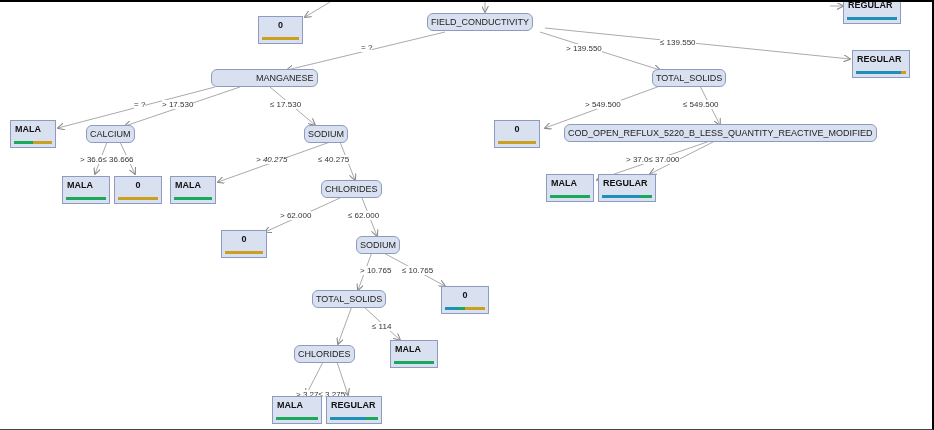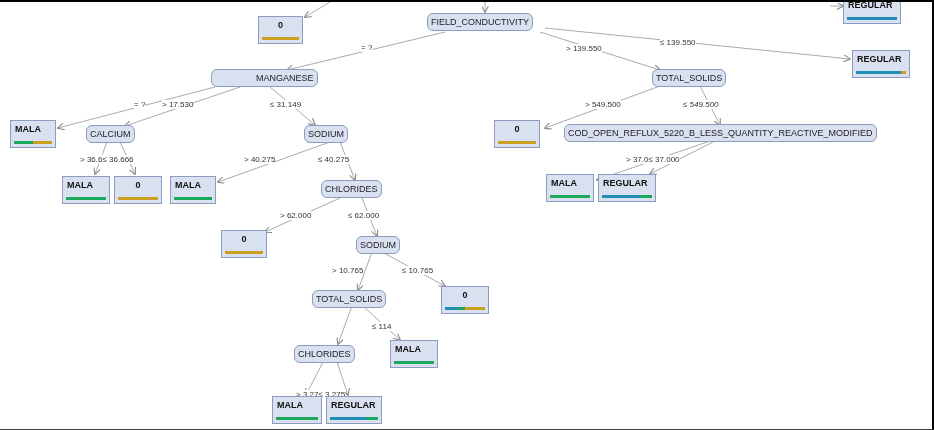--- a/index.html
+++ b/index.html
@@ -61,7 +61,7 @@
   <span class="elabel" style="left:660px;top:36px;">≤ 139.550</span>
   <span class="elabel" style="left:134px;top:98px;">= ?</span>
   <span class="elabel" style="left:162px;top:98px;">&gt; 17.530</span>
-  <span class="elabel" style="left:270px;top:98px;">≤ 31.149</span>
+  <span class="elabel" style="left:270px;top:98px;">≤ 17.530</span>
   <span class="elabel" style="left:585px;top:98px;">&gt; 549.500</span>
   <span class="elabel" style="left:683px;top:98px;font-style:italic;">≤ 549.500</span>
   <span class="elabel" style="left:80px;top:153px;">&gt; 36.6≤ 36.666</span>

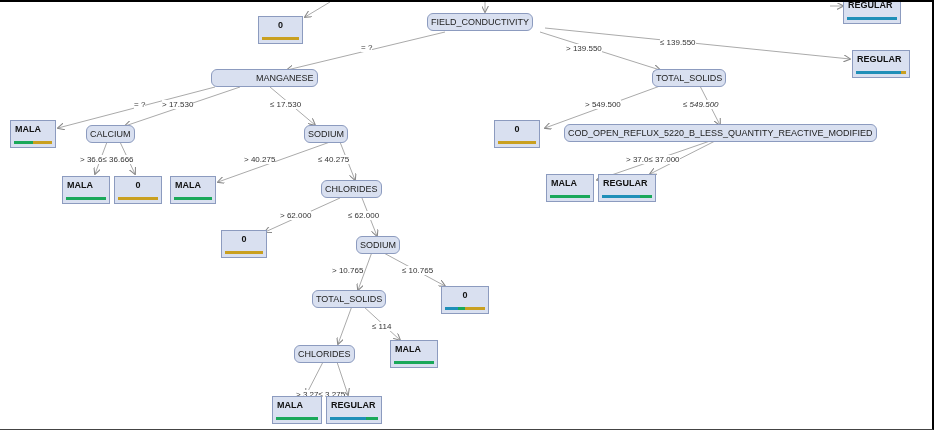--- a/index.html
+++ b/index.html
@@ -63,7 +63,7 @@
   <span class="elabel" style="left:162px;top:98px;">&gt; 17.530</span>
   <span class="elabel" style="left:270px;top:98px;">≤ 17.530</span>
   <span class="elabel" style="left:585px;top:98px;">&gt; 549.500</span>
-  <span class="elabel" style="left:683px;top:98px;font-style:italic;">≤ 549.500</span>
+  <span class="elabel" style="left:683px;top:98px;">≤ 549.500</span>
   <span class="elabel" style="left:80px;top:153px;">&gt; 36.6≤ 36.666</span>
   <span class="elabel" style="left:244px;top:153px;">&gt; 40.275</span>
   <span class="elabel" style="left:318px;top:153px;">≤ 40.275</span>

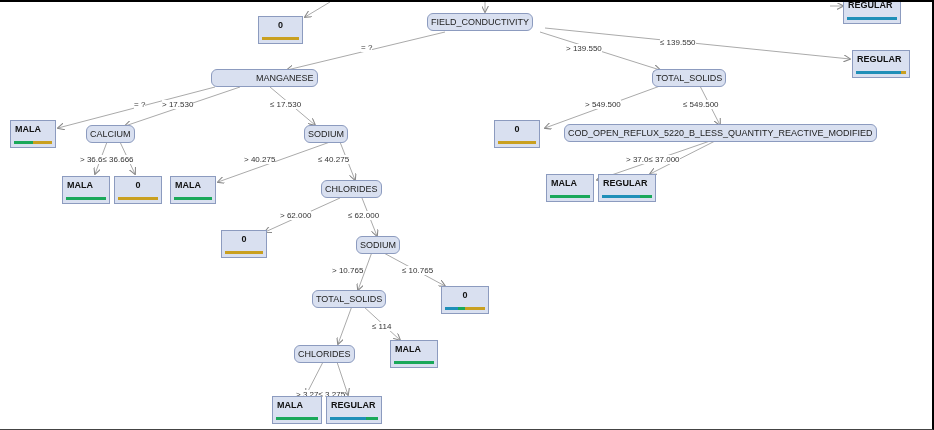--- a/index.html
+++ b/index.html
@@ -65,7 +65,7 @@
   <span class="elabel" style="left:585px;top:98px;">&gt; 549.500</span>
   <span class="elabel" style="left:683px;top:98px;">≤ 549.500</span>
   <span class="elabel" style="left:80px;top:153px;">&gt; 36.6≤ 36.666</span>
-  <span class="elabel" style="left:244px;top:153px;">&gt; 40.275</span>
+  <span class="elabel" style="left:256px;top:153px;font-style:italic;">&gt; 40.275</span>
   <span class="elabel" style="left:318px;top:153px;">≤ 40.275</span>
   <span class="elabel" style="left:626px;top:153px;">&gt; 37.0≤ 37.000</span>
   <span class="elabel" style="left:280px;top:209px;">&gt; 62.000</span>

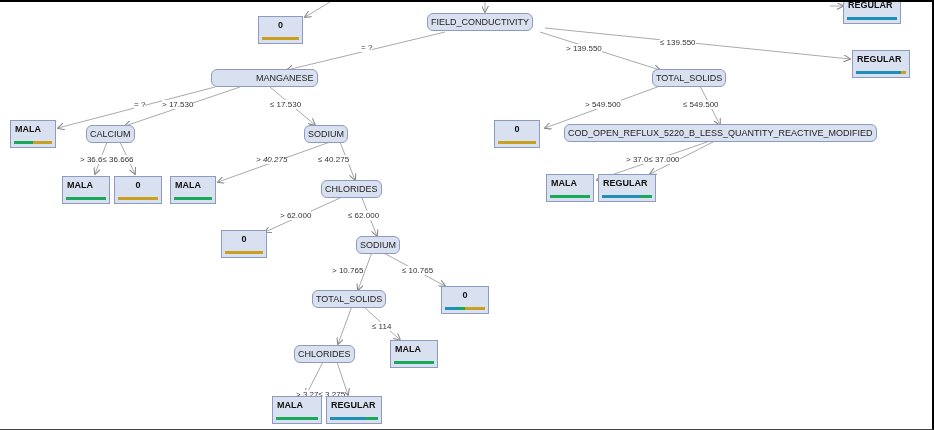--- a/index.html
+++ b/index.html
@@ -70,7 +70,7 @@
   <span class="elabel" style="left:626px;top:153px;">&gt; 37.0≤ 37.000</span>
   <span class="elabel" style="left:280px;top:209px;">&gt; 62.000</span>
   <span class="elabel" style="left:348px;top:209px;">≤ 62.000</span>
-  <span class="elabel" style="left:332px;top:264px;">&gt; 10.765</span>
+  <span class="elabel" style="left:360px;top:264px;">&gt; 10.765</span>
   <span class="elabel" style="left:402px;top:264px;">≤ 10.765</span>
   <span class="elabel" style="left:330px;top:304px;margin-top:44px;">&gt; 114</span>
   <span class="elabel" style="left:372px;top:320px;">≤ 114</span>

